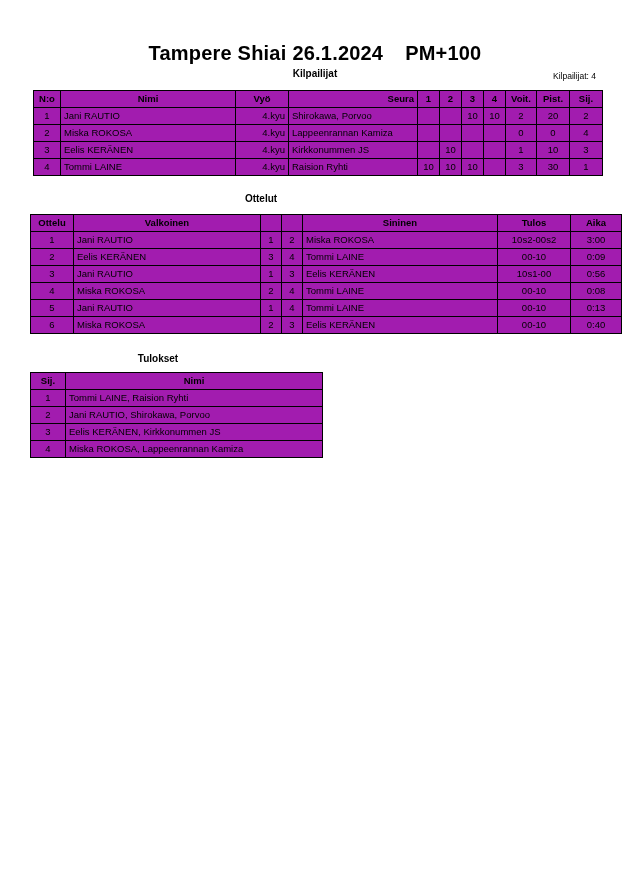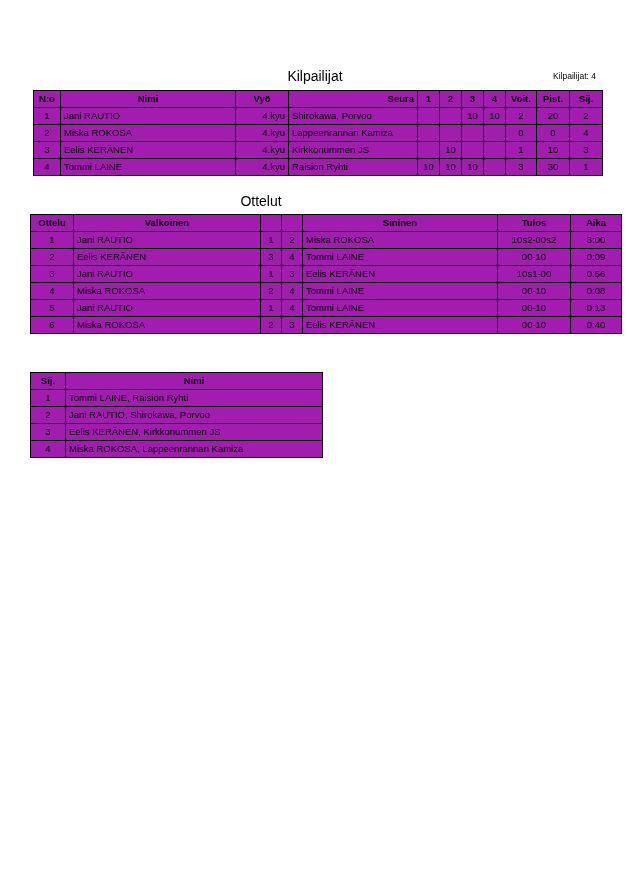--- a/index.html
+++ b/index.html
@@ -120,6 +120,9 @@
 
 <div class="page">
 
+  <div class="title">
+    <span>Tampere Shiai</span><span class="gap1"></span><span>26.1.2024</span><span class="gap2"></span><span>PM+100</span>
+  </div>
 
   <div class="section-head competitors-head">Kilpailijat</div>
   <div class="count-label">Kilpailijat: 4</div>

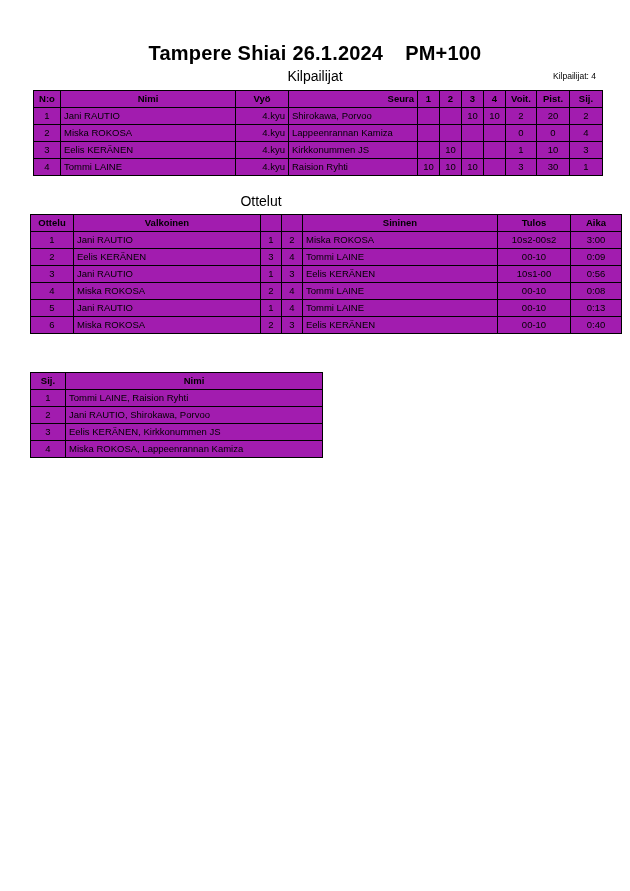--- a/index.html
+++ b/index.html
@@ -35,8 +35,8 @@
 
   .section-head {
     position: absolute;
-    font-size: 14px;
-    font-weight: normal;
+    font-size: 10px;
+    font-weight: bold;
   }
   .competitors-head { left: 0; top: 68px; width: 630px; text-align: center; }
   .matches-head { left: 0; top: 193px; width: 522px; text-align: center; }

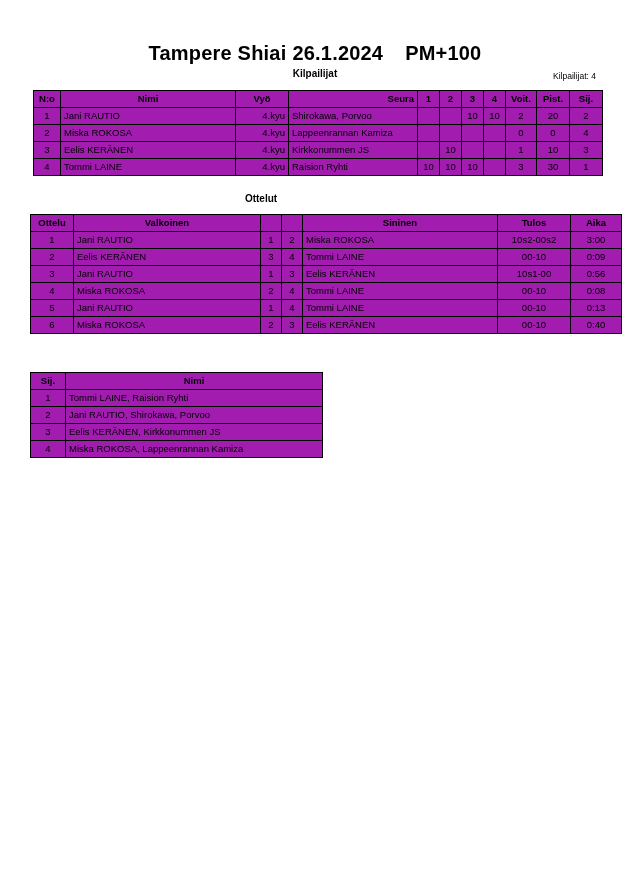--- a/index.html
+++ b/index.html
@@ -271,6 +271,7 @@
     </tbody>
   </table>
 
+  <div class="section-head results-head">Tulokset</div>
 
   <table id="results-table">
     <thead>

